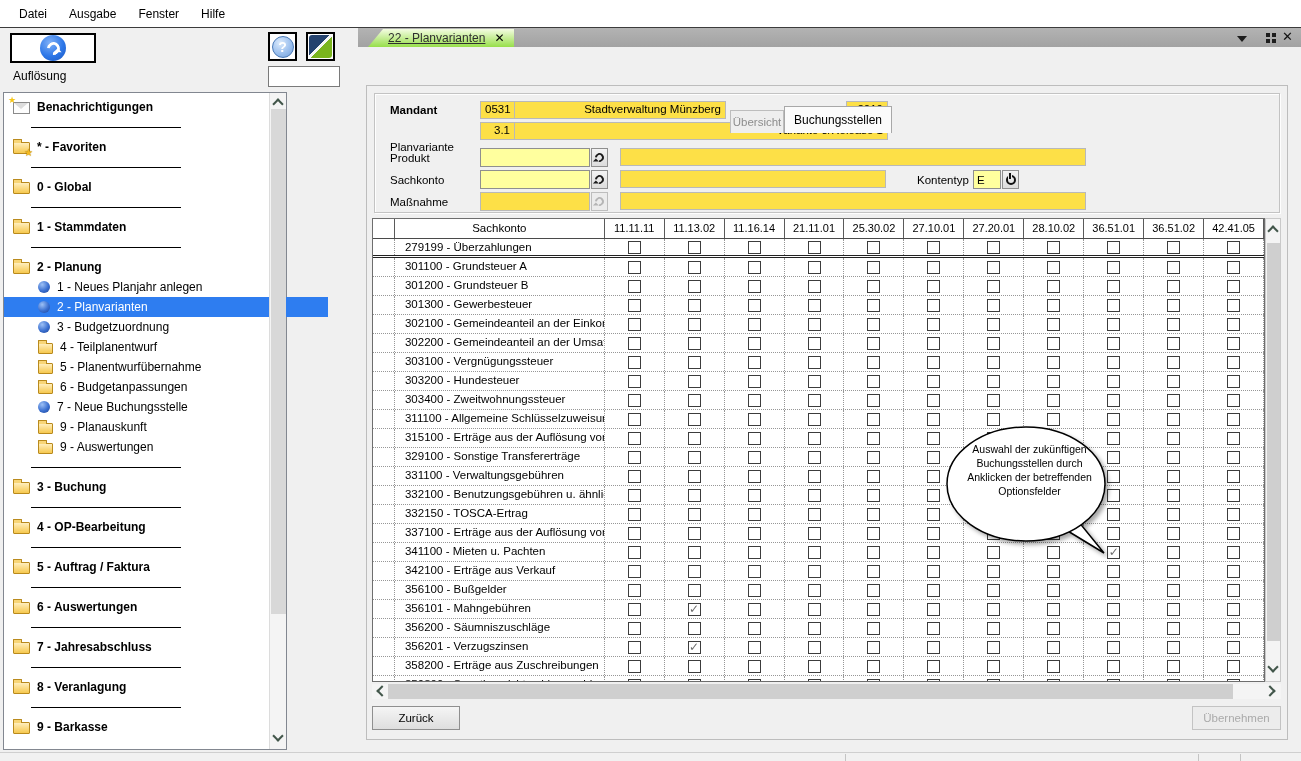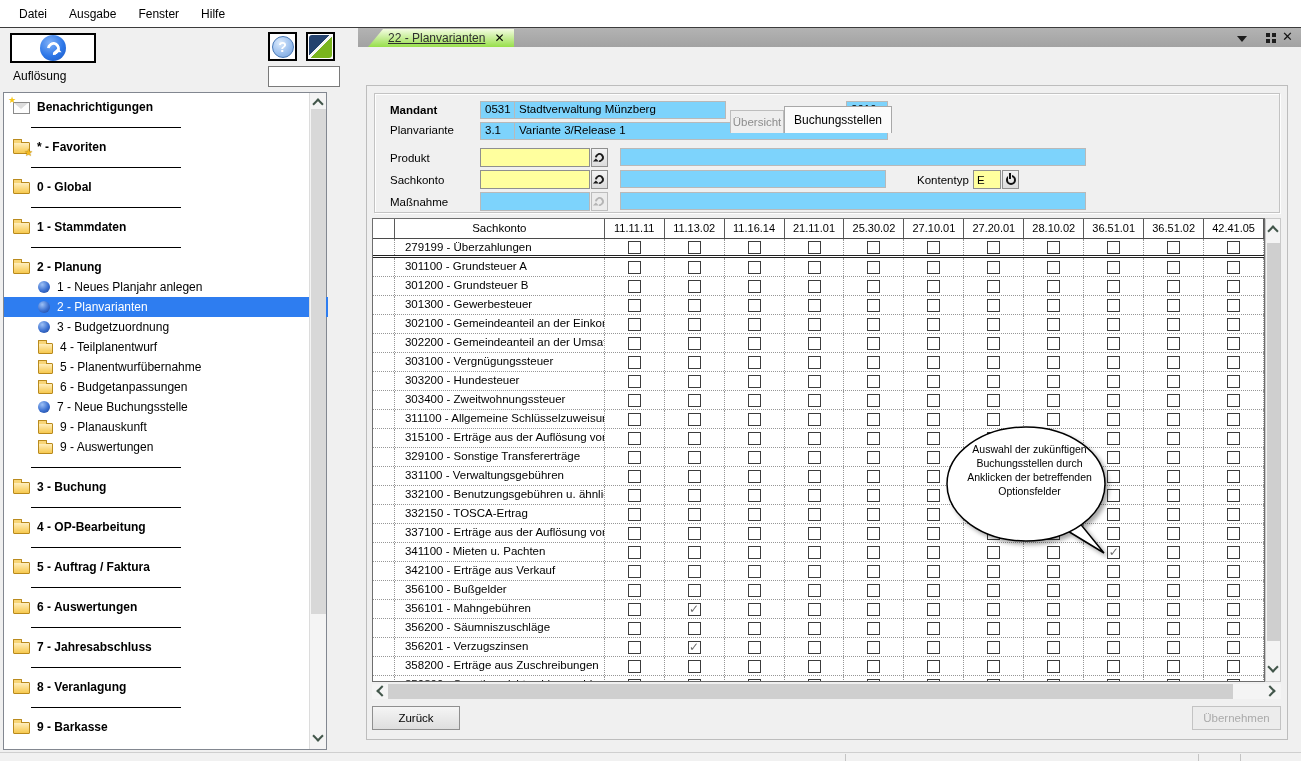--- a/index.html
+++ b/index.html
@@ -36,7 +36,7 @@
   .quick-input { position:absolute; left:268px; top:38px; width:72px; height:21px;
     border:1px solid #7a7a7a; background:#fff; font-size:12px; padding:0 3px; }
   
-  .side-panel { position:absolute; left:3px; top:92px; width:324px; height:658px; background:#fff;
+  .side-panel { position:absolute; left:3px; top:92px; width:284px; height:658px; background:#fff;
     border:1px solid #828790; }
   .tree { position:absolute; left:0; top:4px; width:324px; }
   .t-item { height:20px; display:flex; align-items:center; gap:7px; padding-left:9px;

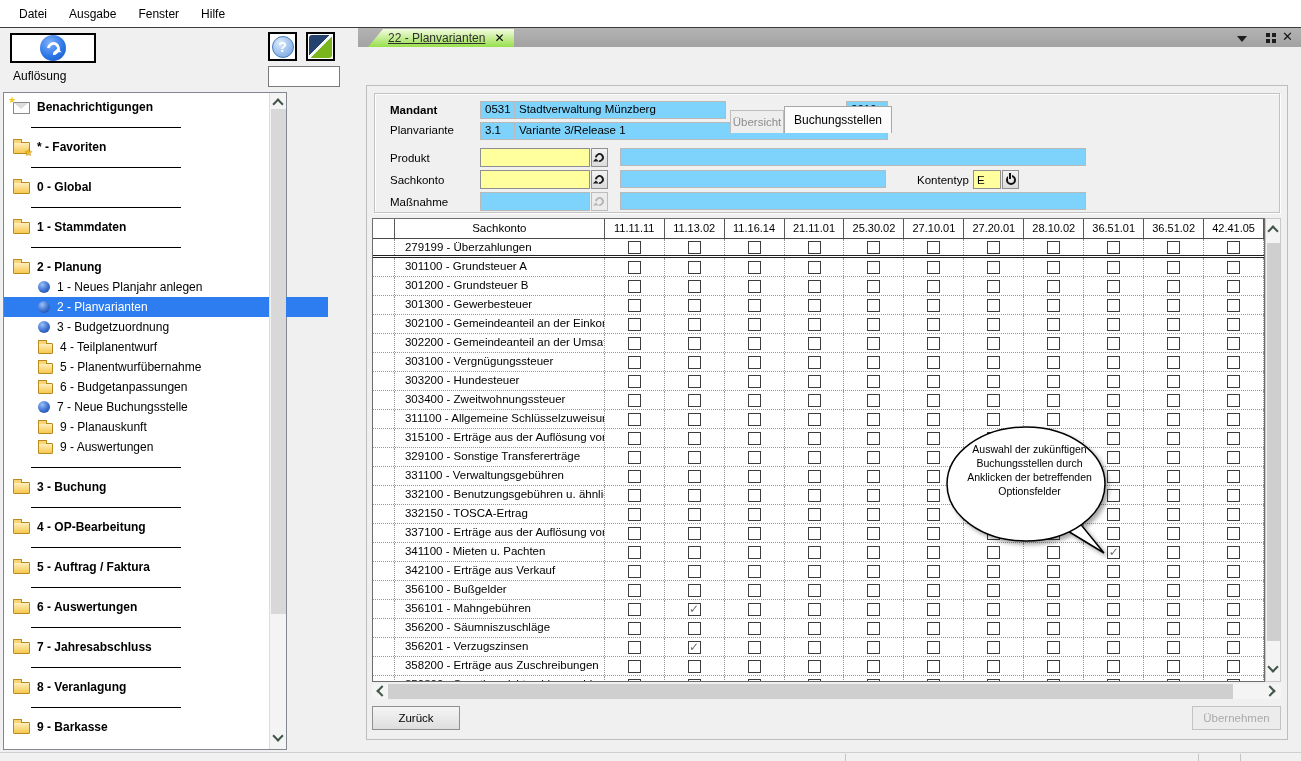--- a/index.html
+++ b/index.html
@@ -99,8 +99,8 @@
   .groupbox { position:absolute; left:374px; top:93px; width:906px; height:120px;
     border:1px solid #c3c3c3; box-shadow:1px 1px 0 rgba(255,255,255,.9), inset 1px 1px 0 rgba(255,255,255,.9); }
   .flabel { position:absolute; font-size:11.5px; white-space:nowrap; }
-  .ro-field { position:absolute; height:18px; background:#7dd3fc; border:1px solid #b9b9b9;
-    font-size:11.5px; padding:1px 4px; white-space:nowrap; overflow:hidden; }
+  .ro-field { position:absolute; height:18px; background:#fde047; border:1px solid #b9b9b9;
+    font-size:11.5px; padding:1px 4px; white-space:nowrap; overflow:hidden;text-align:right; }
   .yellow-field { position:absolute; height:19px; background:#ffff9e; border:1px solid #8f8f8f;
     font-size:11.5px; padding:0 3px; }
   .spin-btn { position:absolute; width:17px; height:19px; background:linear-gradient(#f3f3f3,#dcdcdc);

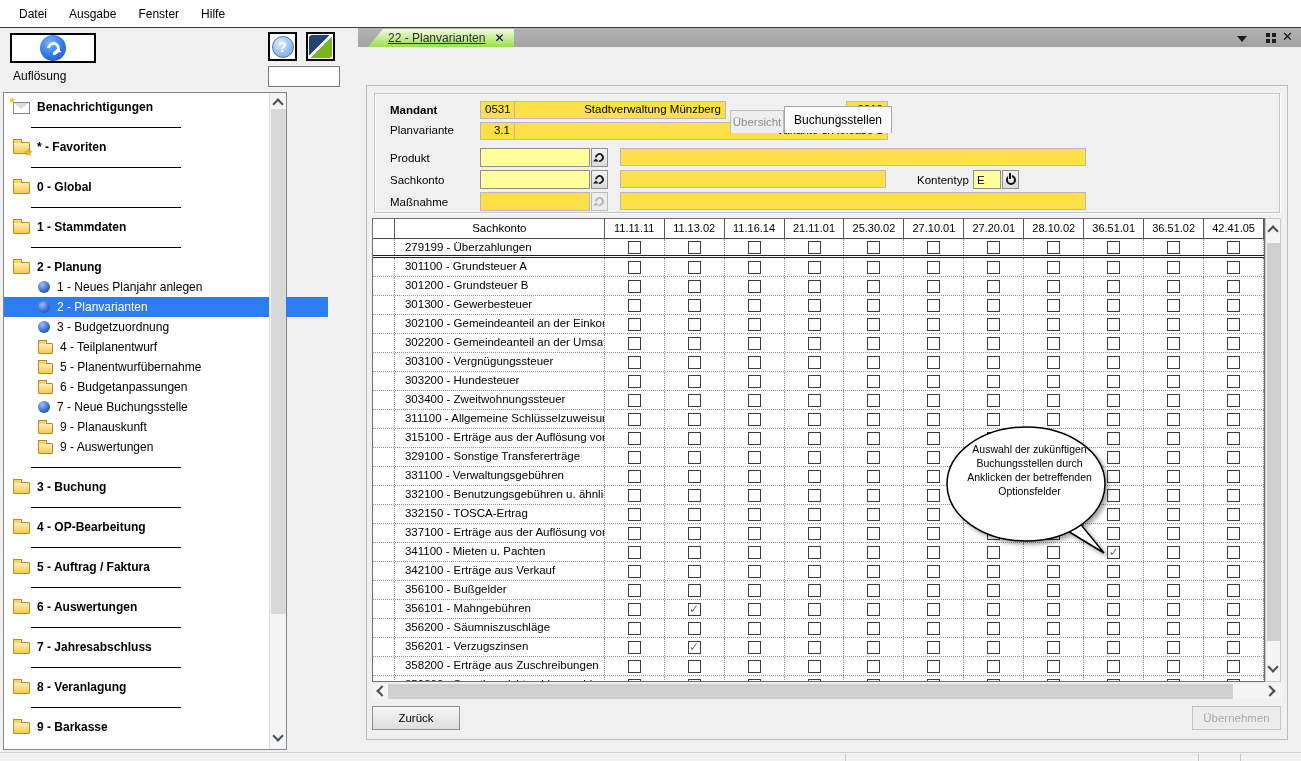--- a/index.html
+++ b/index.html
@@ -339,7 +339,7 @@
   <div class="flabel" style="left:790px;top:104px;">HH-Jahr</div>
   <div class="ro-field" style="left:846px;top:101px;width:42px;">2019</div>
 
-  <div class="flabel" style="left:390px;top:124px;">Planvariante</div>
+  <div class="flabel" style="left:390px;top:141px;">Planvariante</div>
   <div class="ro-field" style="left:480px;top:122px;width:35px;">3.1</div>
   <div class="ro-field" style="left:514px;top:122px;width:374px;">Variante 3/Release 1</div>
 

